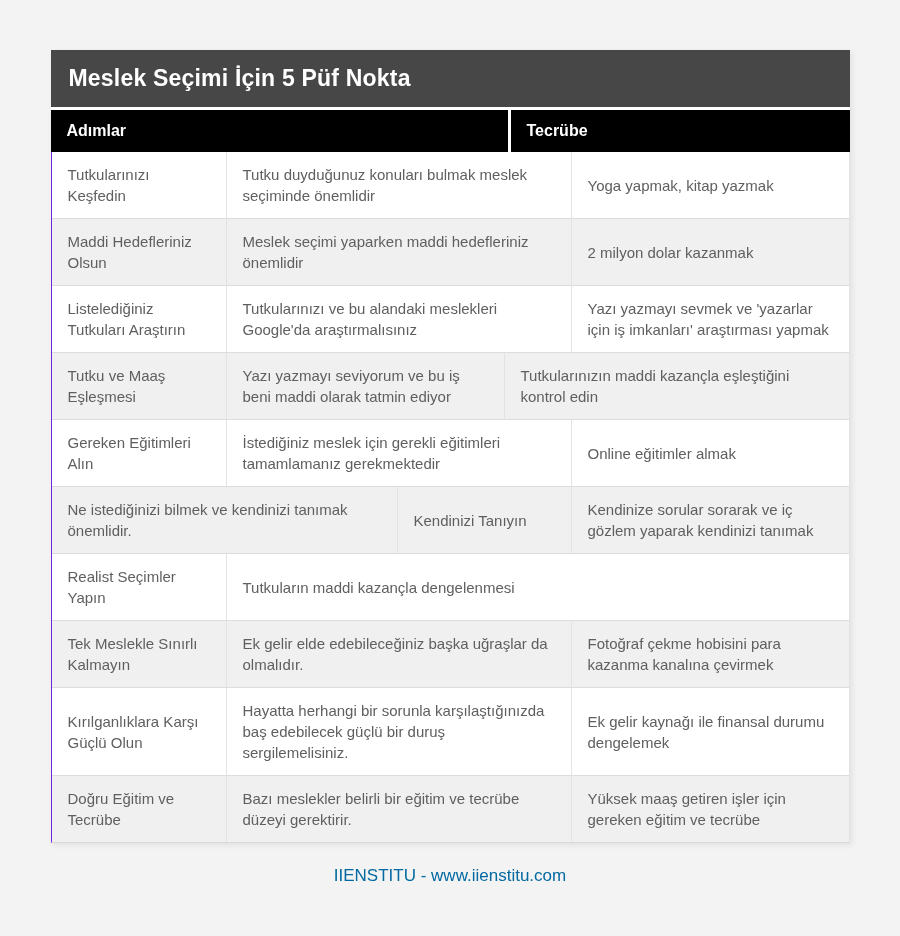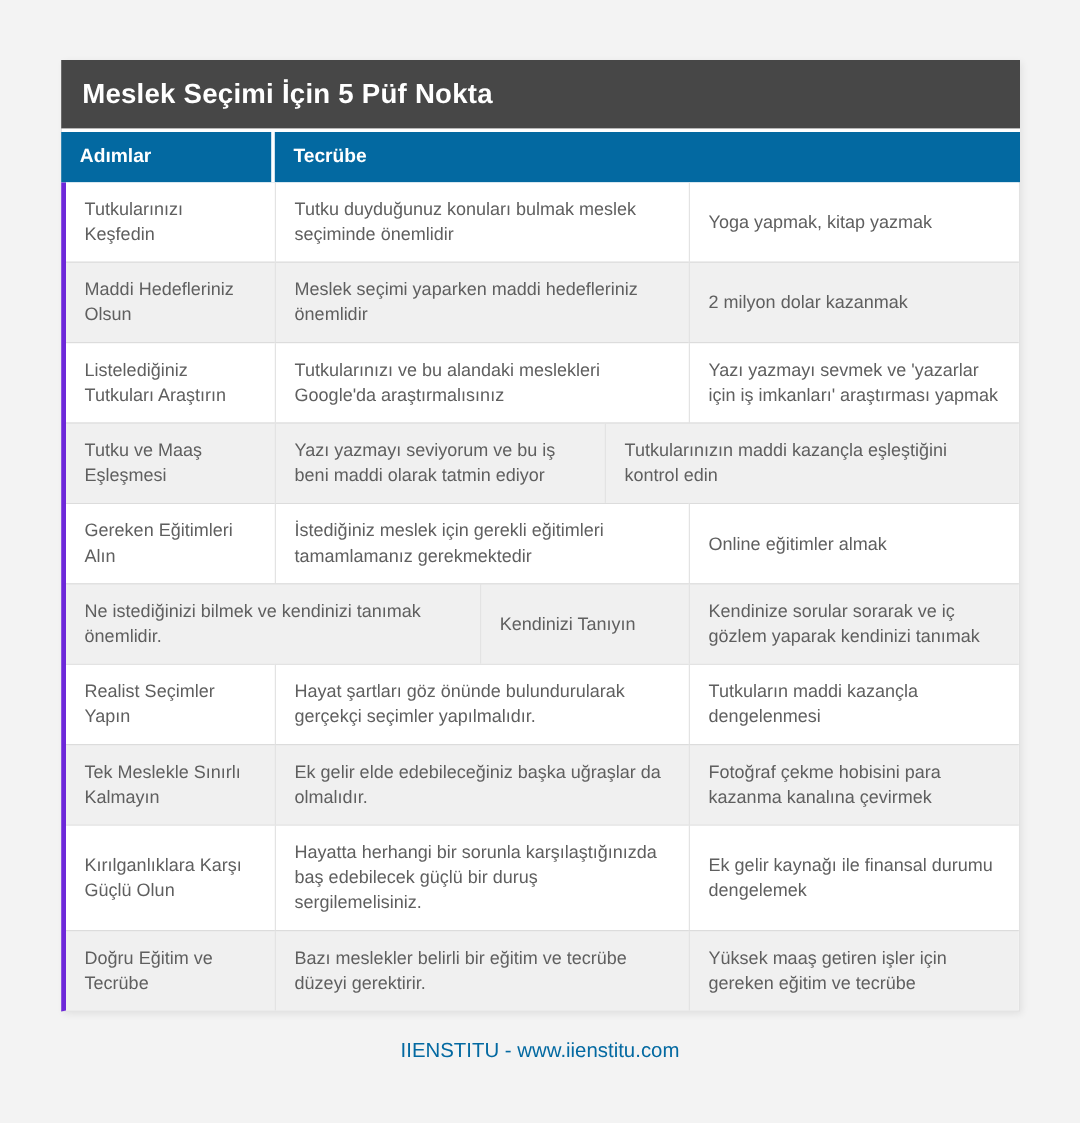--- a/index.html
+++ b/index.html
@@ -31,7 +31,8 @@
 
   .header-row {
     display: flex;
-    background: #0369a1;
+    background: #000000;
+    justify-content: space-between;
   }
   .header-cell {
     color: #ffffff;

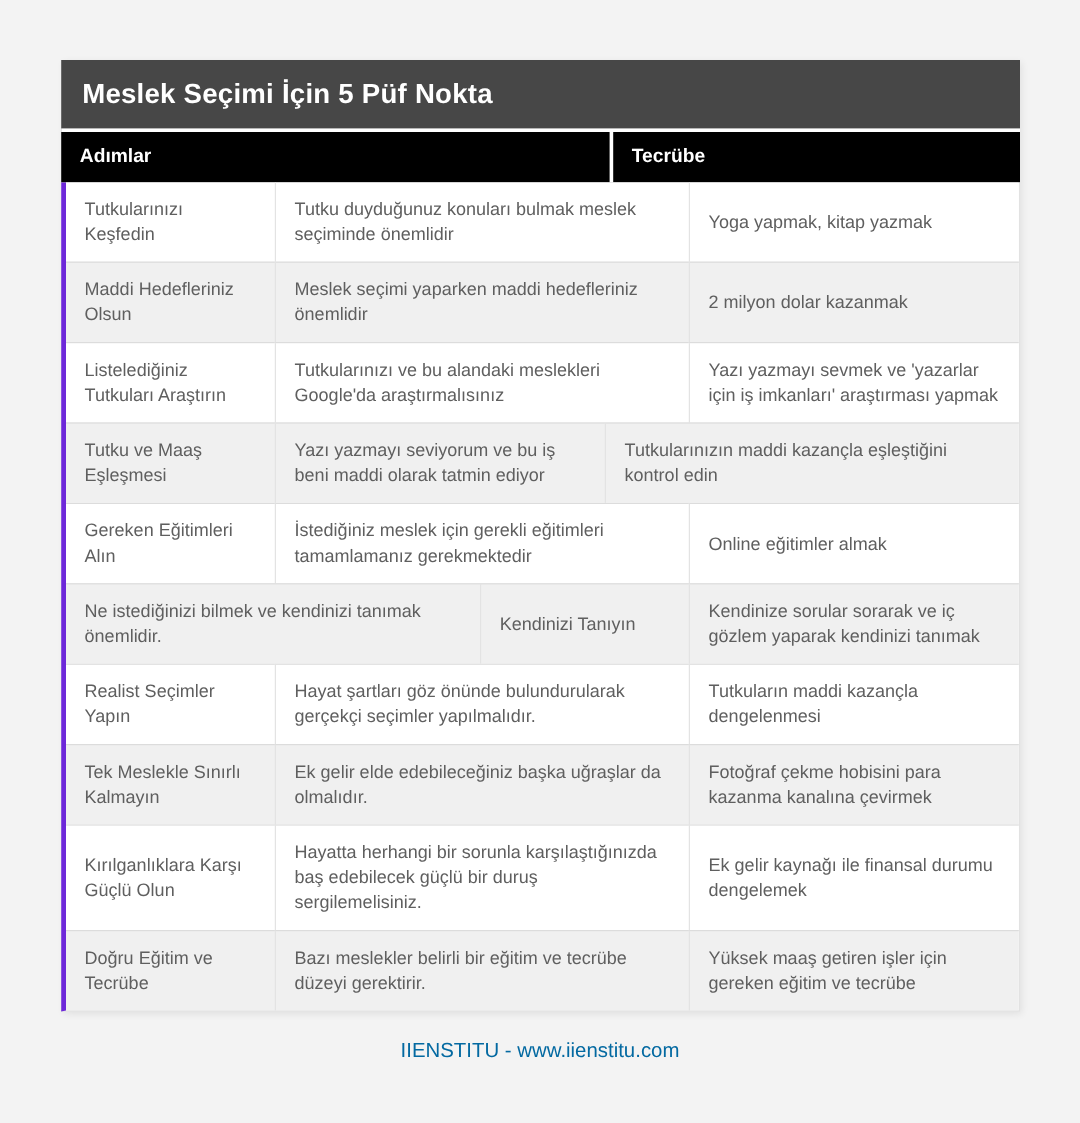--- a/index.html
+++ b/index.html
@@ -49,7 +49,7 @@
   .header-cell.c2 { flex: 0 0 342px; width: 342px; } 
 
   .table-body {
-    border-left: 4px solid #6d28d9;
+    border-left: 1px solid #6d28d9;
     border-right: 1px solid #e2e2e2;
     border-bottom: 1px solid #d9d9d9;
   }

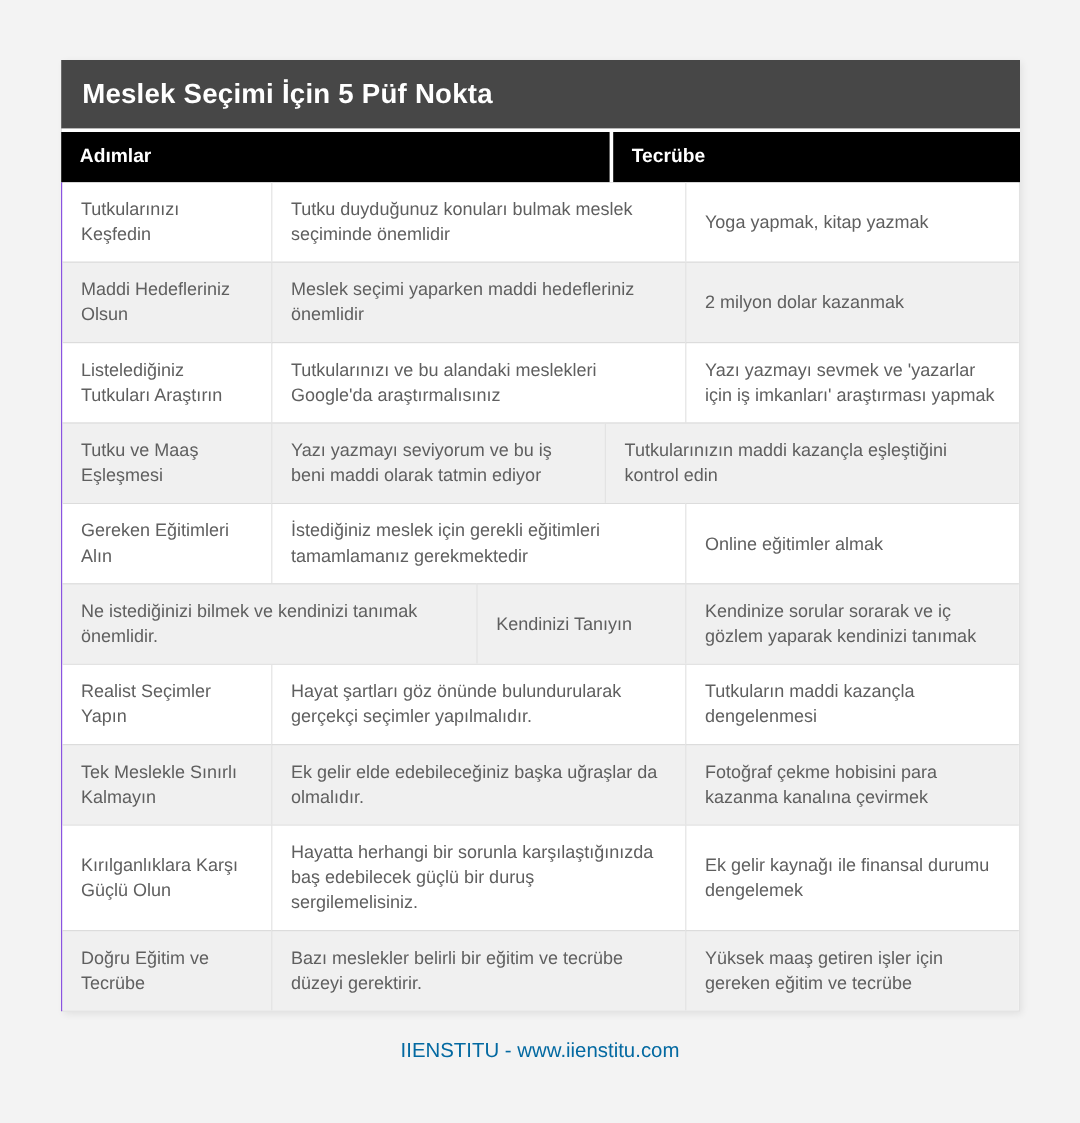--- a/index.html
+++ b/index.html
@@ -169,9 +169,6 @@
         <div class="cell c1">
             <span>Realist Seçimler Yapın</span>
           </div>
-        <div class="cell c2">
-            <span>Hayat şartları göz önünde bulundurularak gerçekçi seçimler yapılmalıdır.</span>
-          </div>
         <div class="cell c3">
             <span>Tutkuların maddi kazançla dengelenmesi</span>
           </div>

